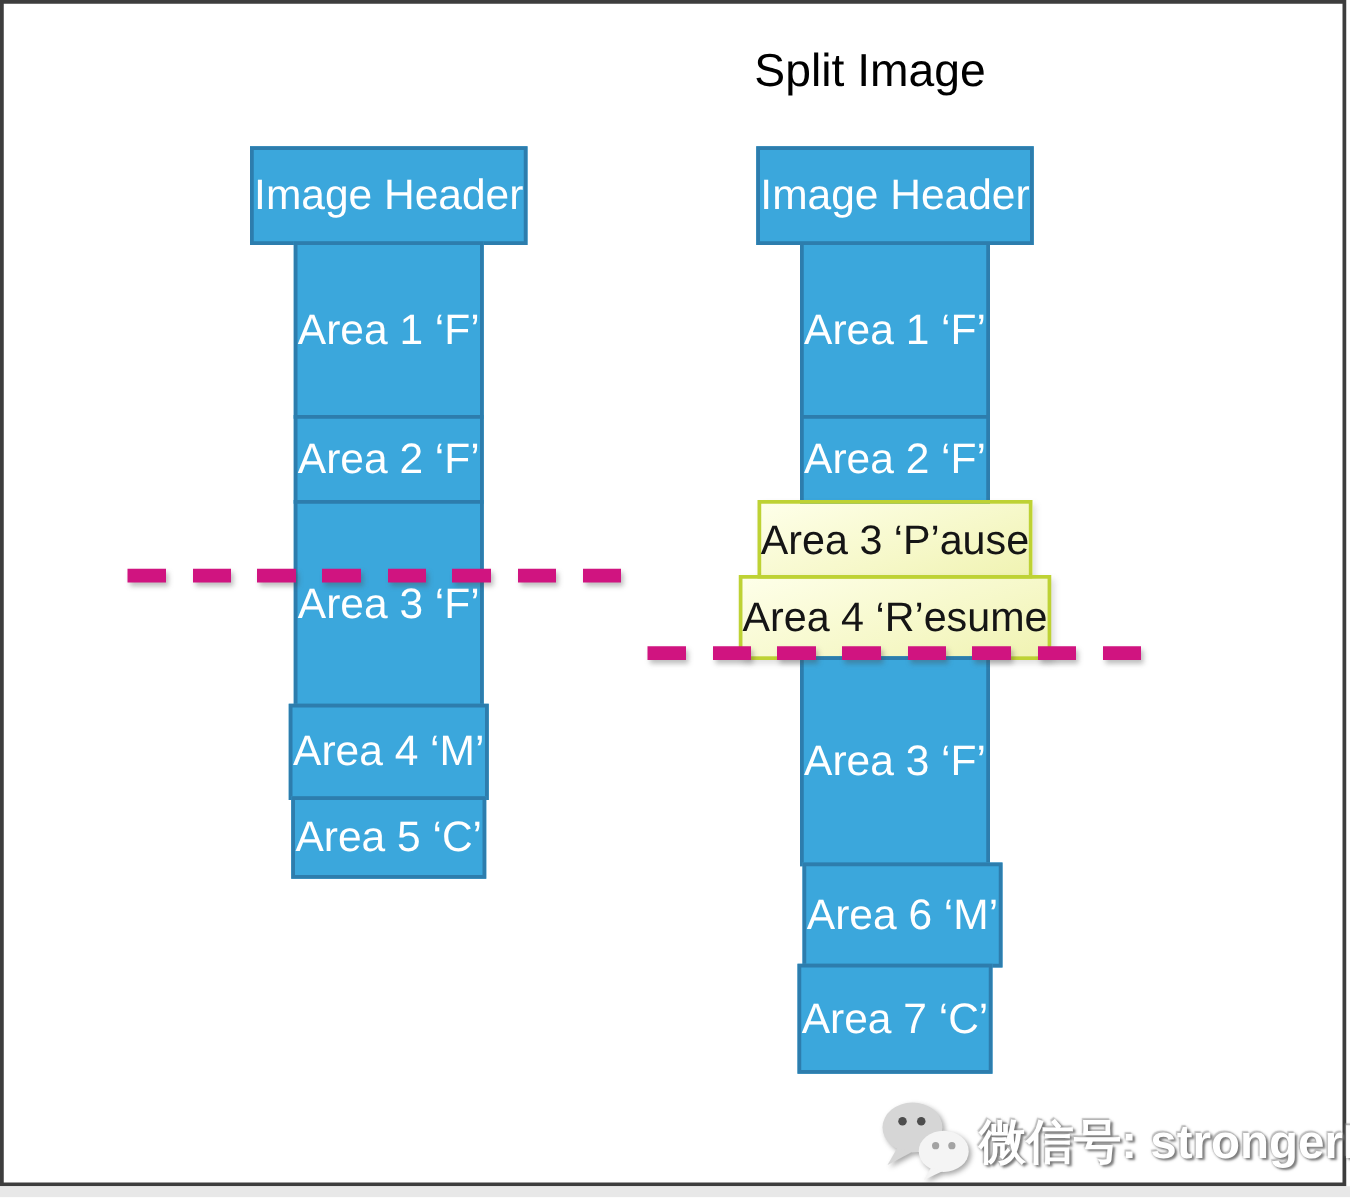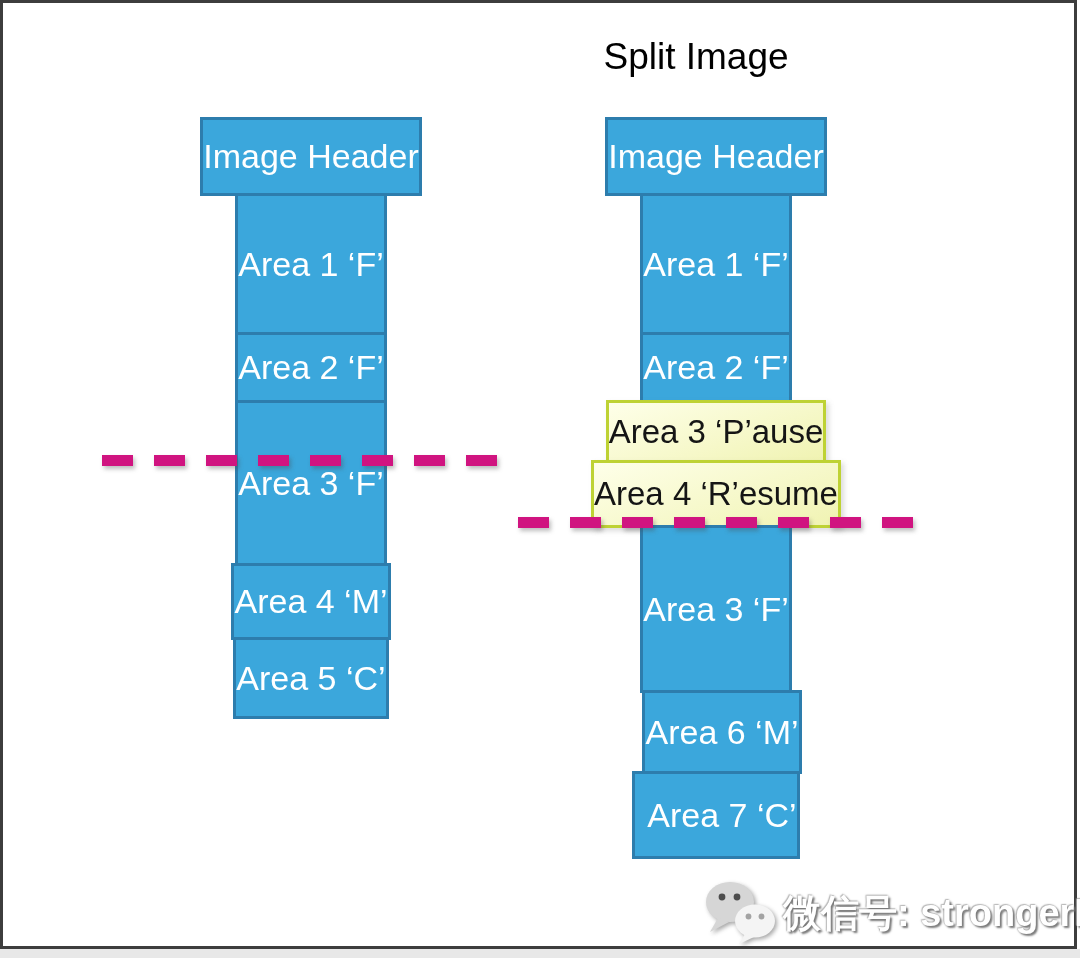--- a/index.html
+++ b/index.html
@@ -58,7 +58,7 @@
   }
   
   .h79{height:79px;}  .h169{height:142px;} .h95{height:71px;}
-  .h166{height:166px;} .h77{height:77px;}  .h82{height:82px;}
+  .h166{height:166px;} .h77{height:77px;}  .h82{height:66px;}
   .h63{height:63px;}  .h68{height:68px;}  .h168{height:168px;}
   .h80{height:84px;margin-left:12px;}  .h88{height:88px;padding-left:12px;}
 

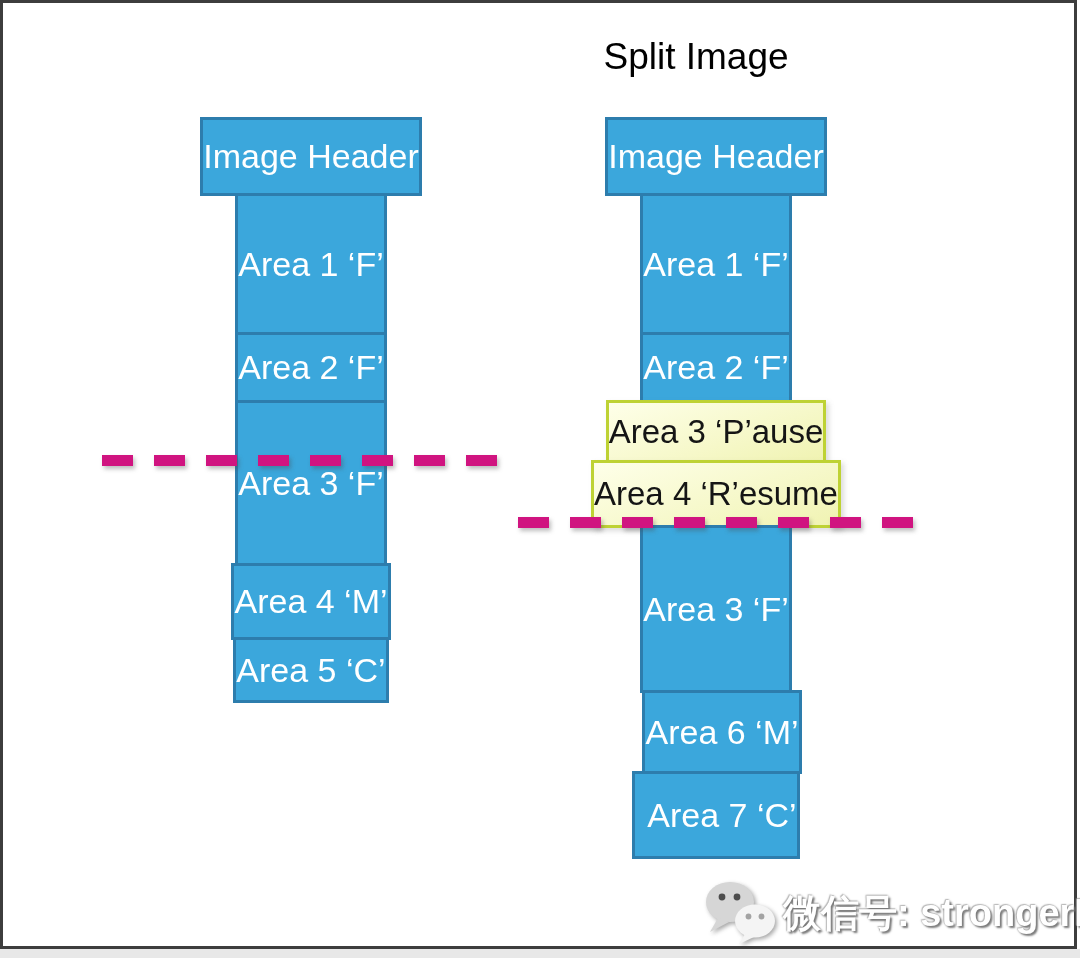--- a/index.html
+++ b/index.html
@@ -60,7 +60,7 @@
   .h79{height:79px;}  .h169{height:142px;} .h95{height:71px;}
   .h166{height:166px;} .h77{height:77px;}  .h82{height:66px;}
   .h63{height:63px;}  .h68{height:68px;}  .h168{height:168px;}
-  .h80{height:84px;margin-left:12px;}  .h88{height:88px;padding-left:12px;}
+  .h80{height:84px;margin-left:12px;}  .h88{height:88px;}
 
   .dash-line{
     position:absolute;height:11px;

